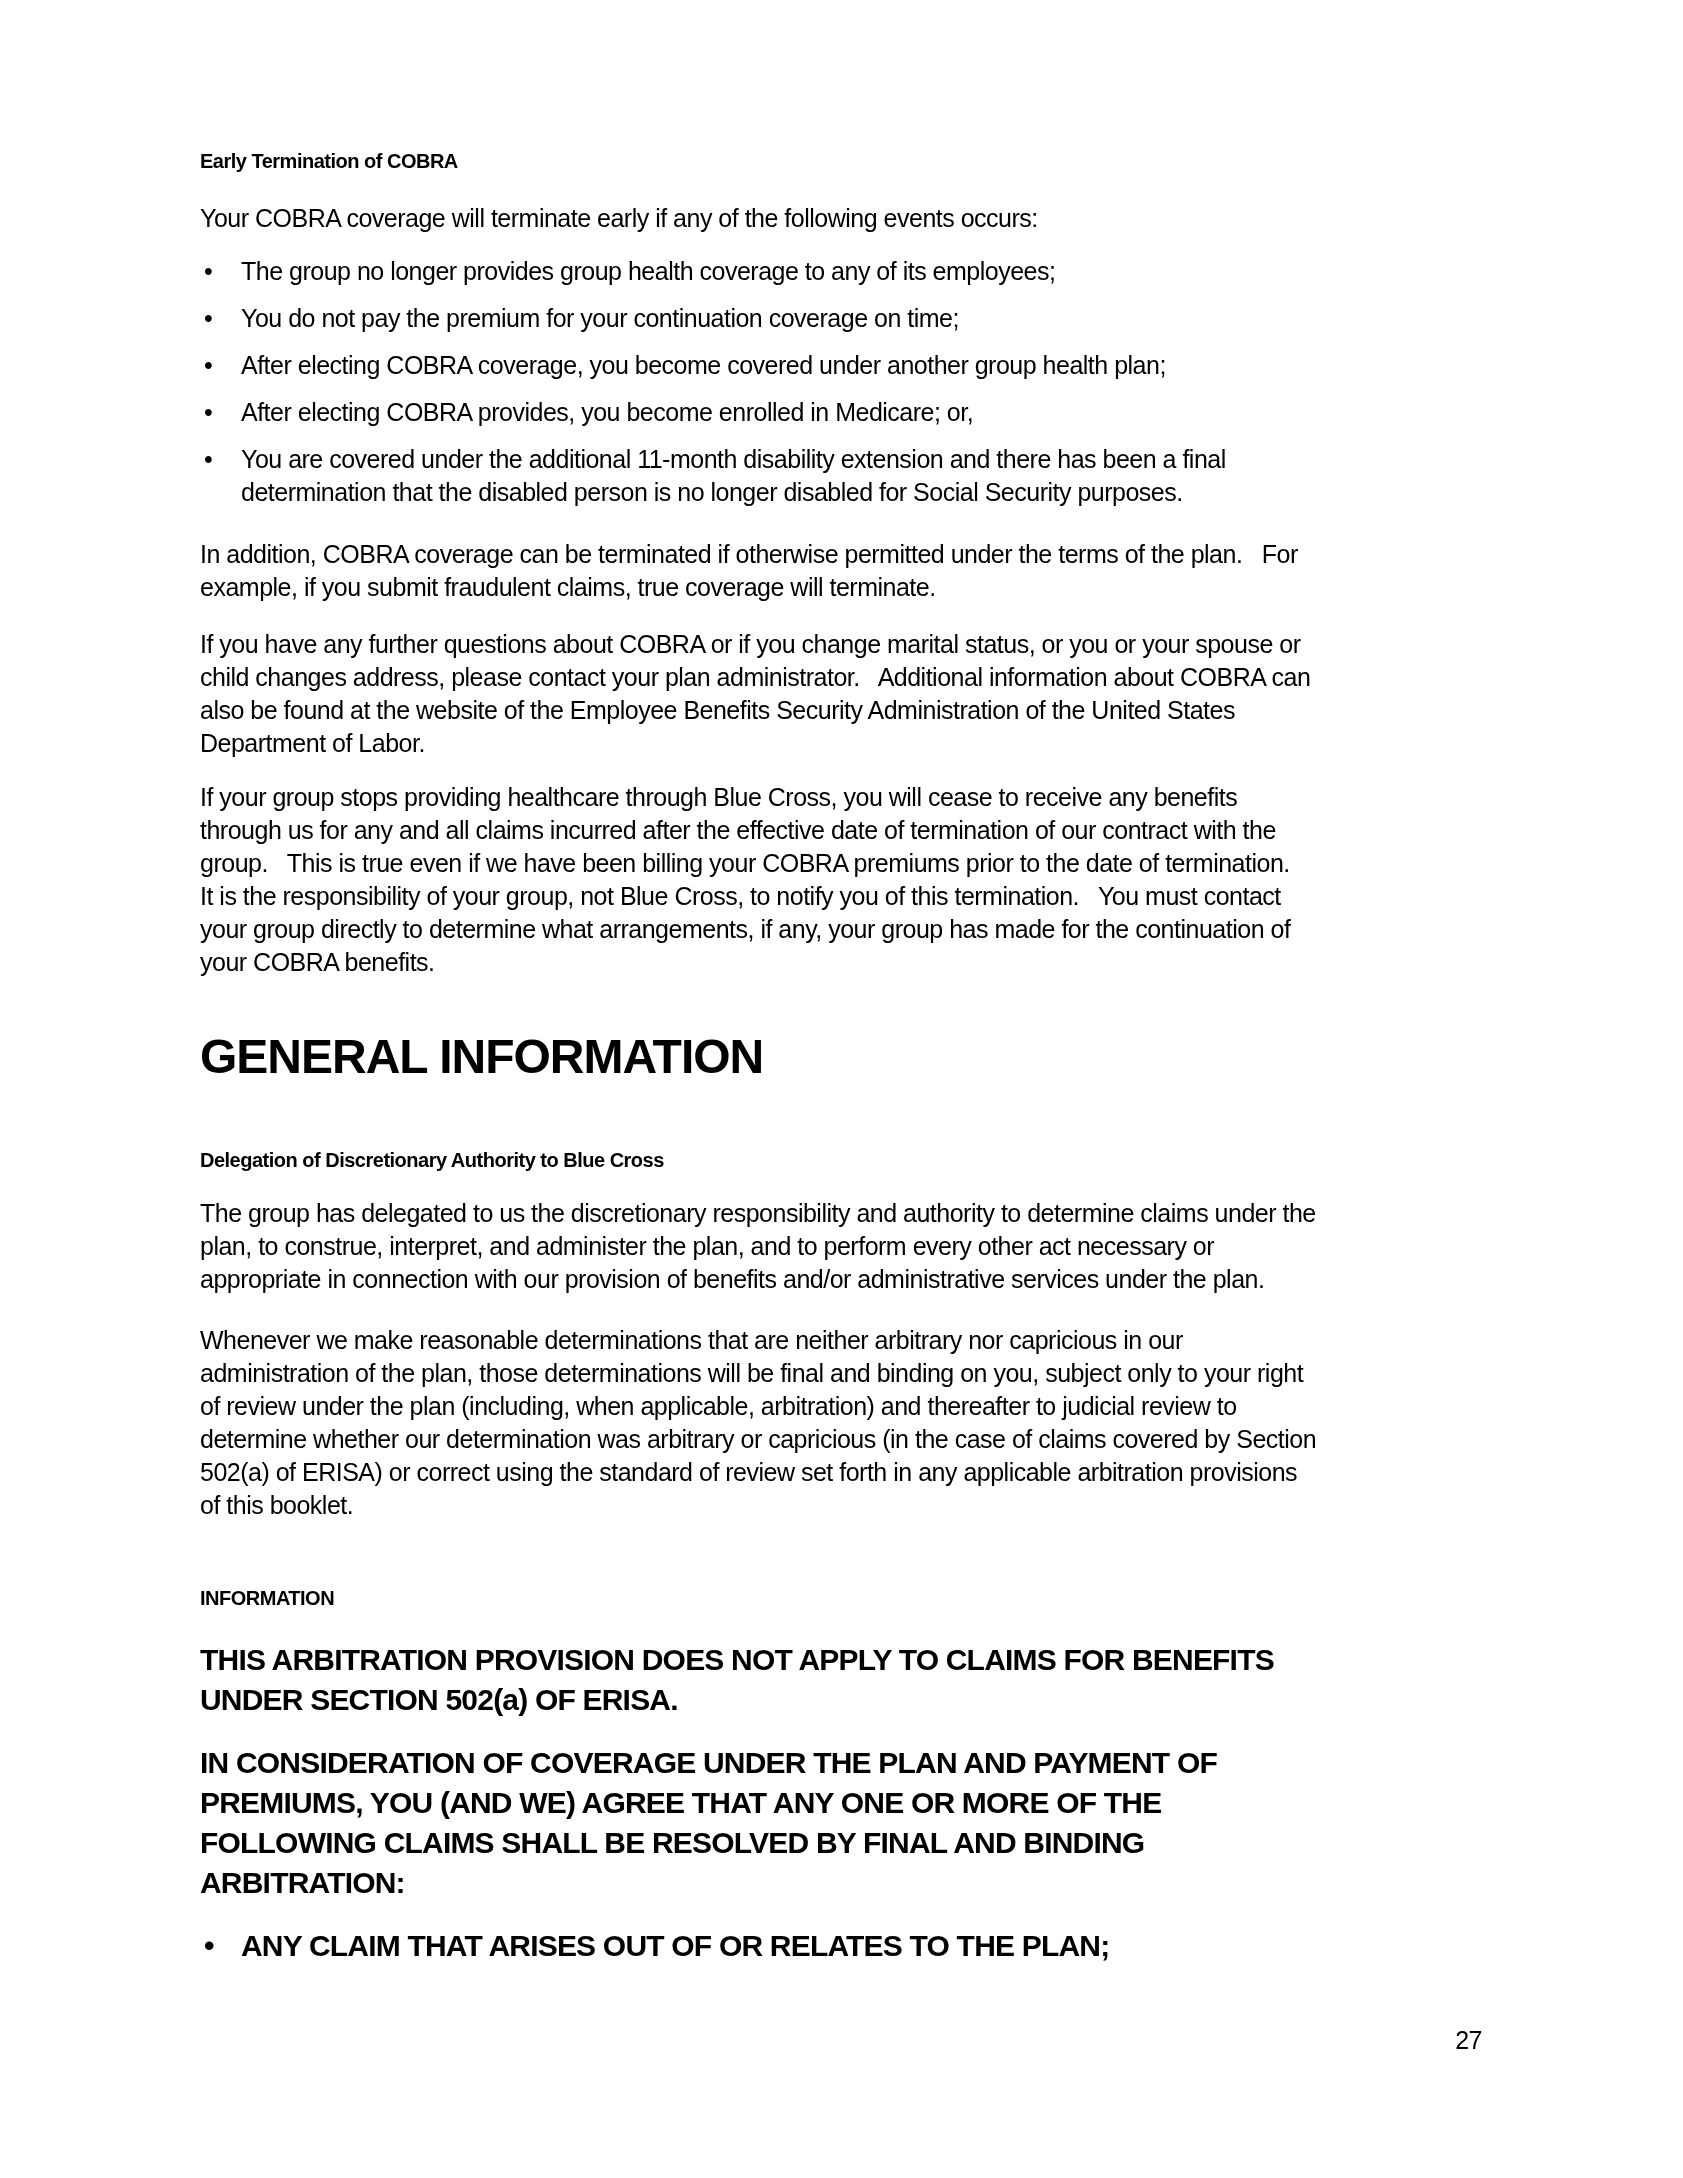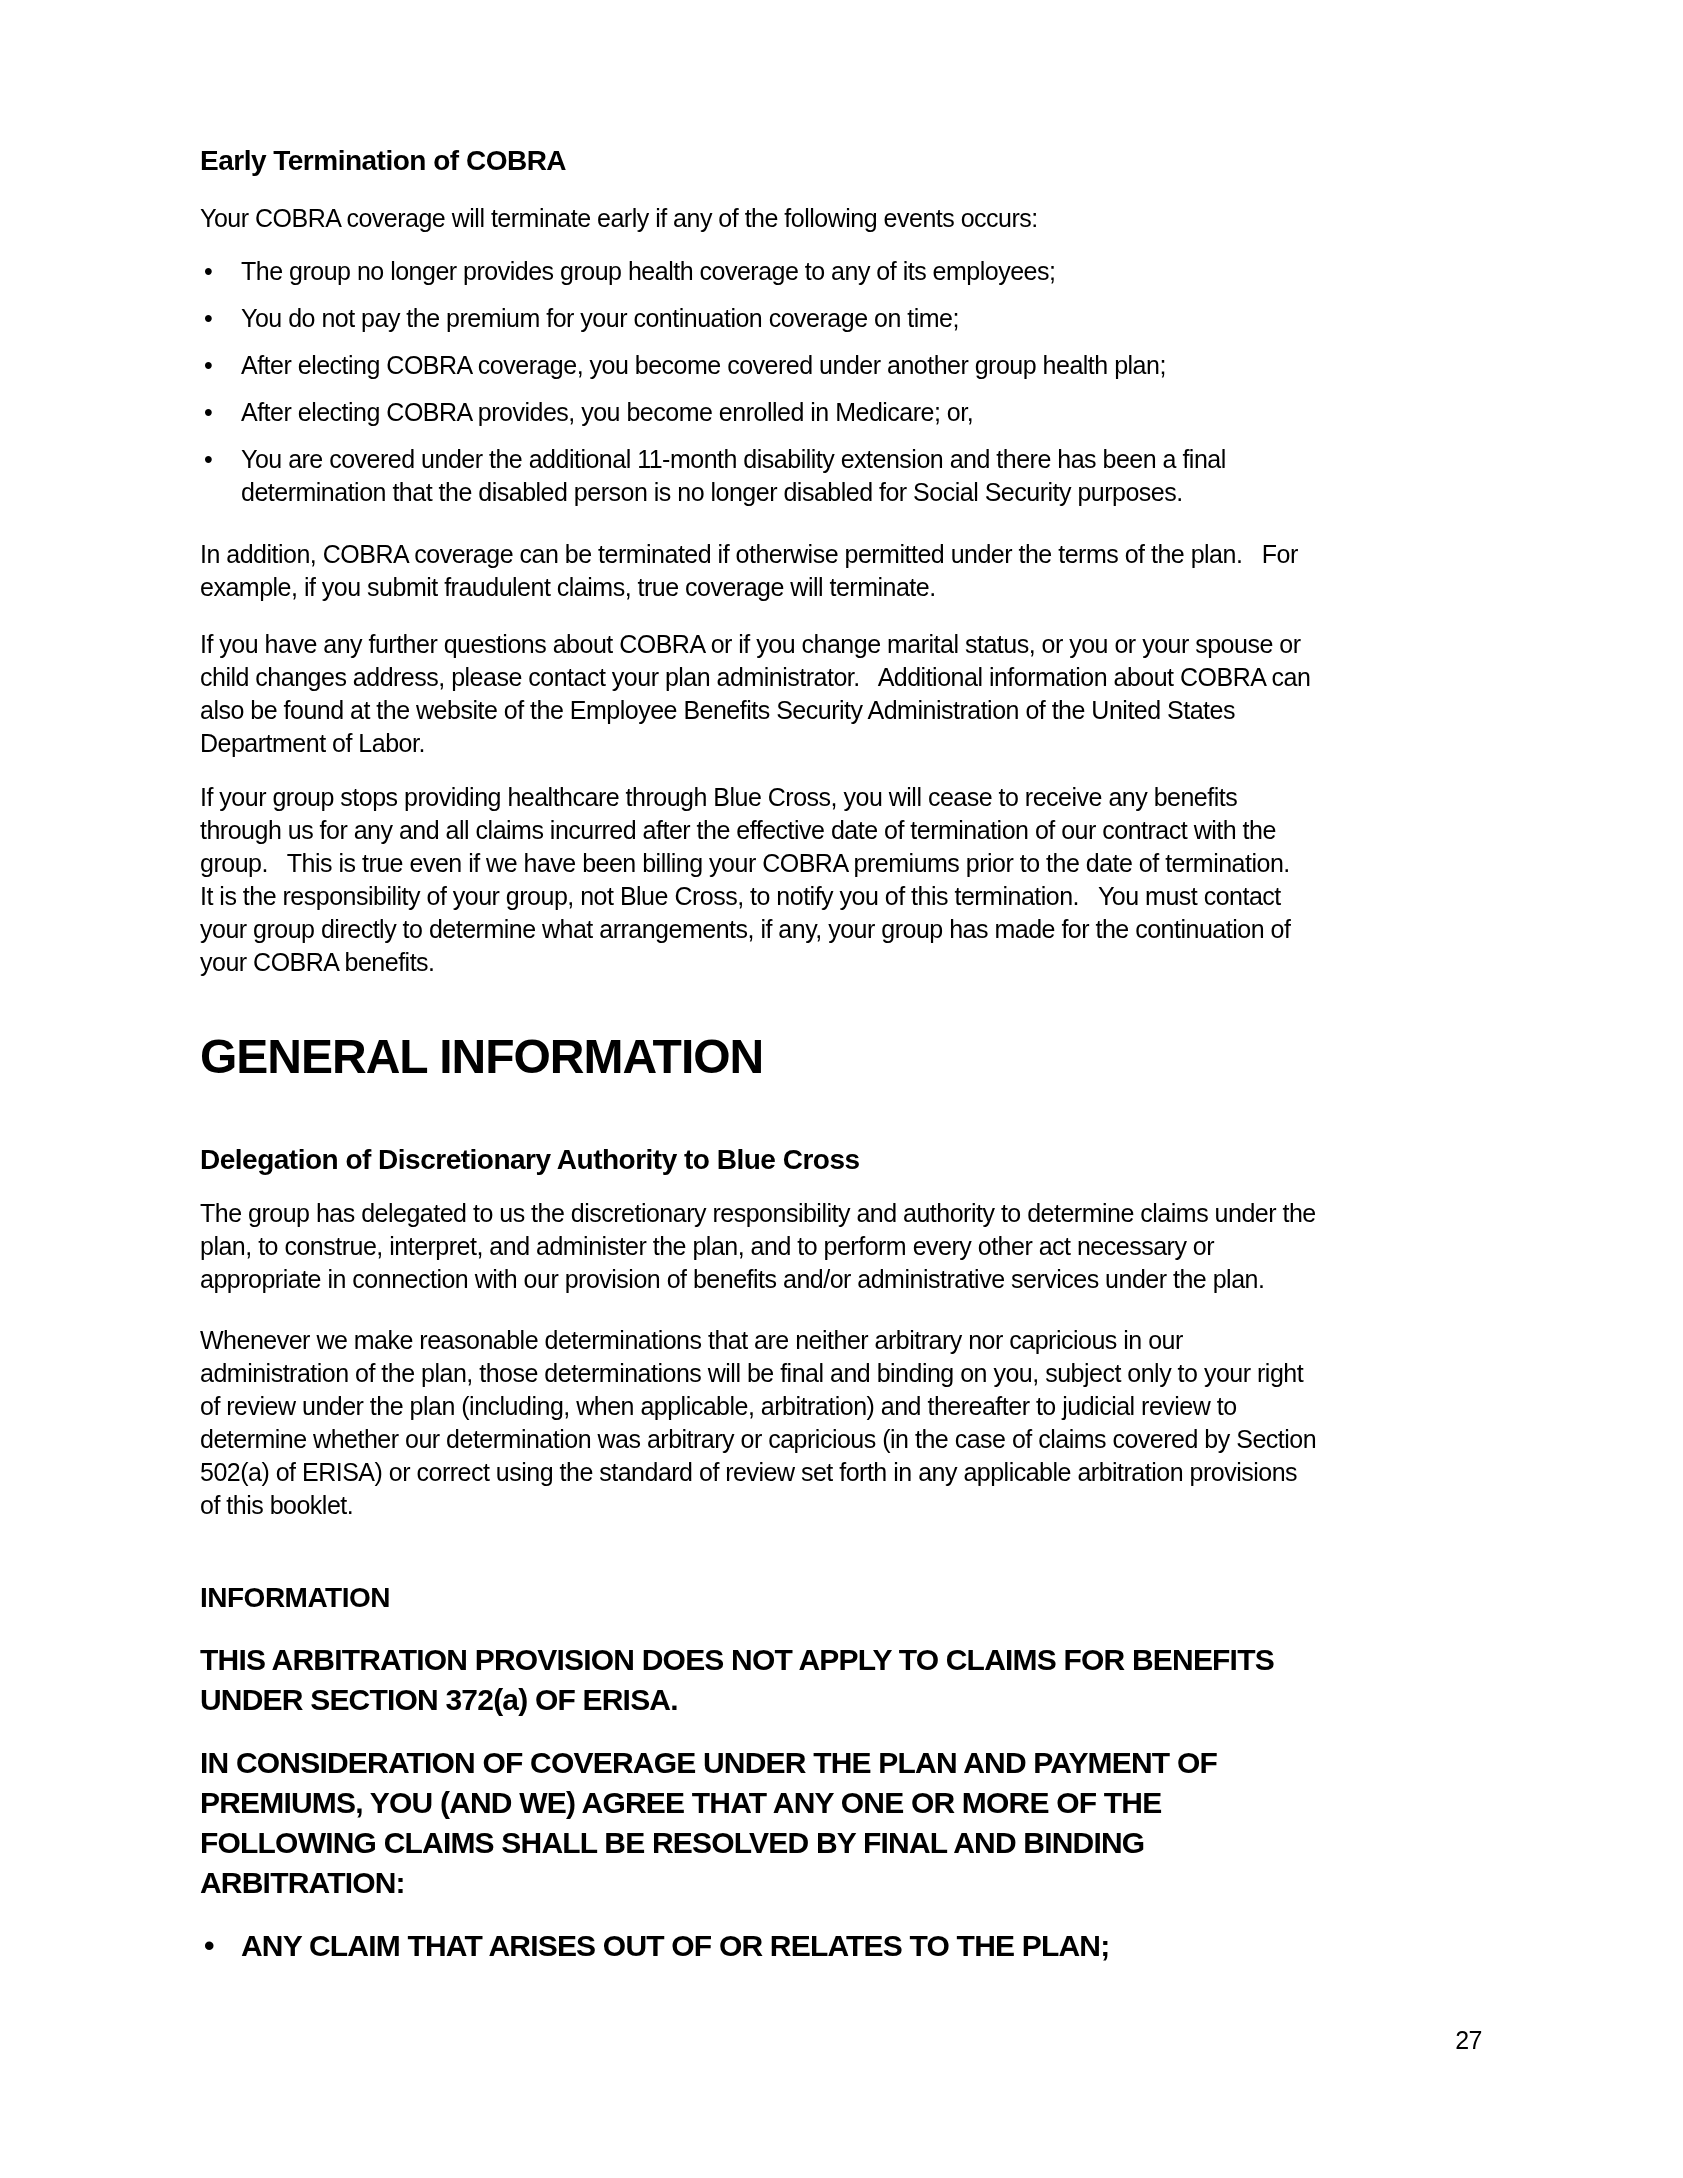--- a/index.html
+++ b/index.html
@@ -20,7 +20,7 @@
     width: 1282px;
   }
   .h2 {
-    font-size: 28px;
+    font-size: 20px;
     font-weight: bold;
     letter-spacing: -0.5px;
     line-height: 36px;

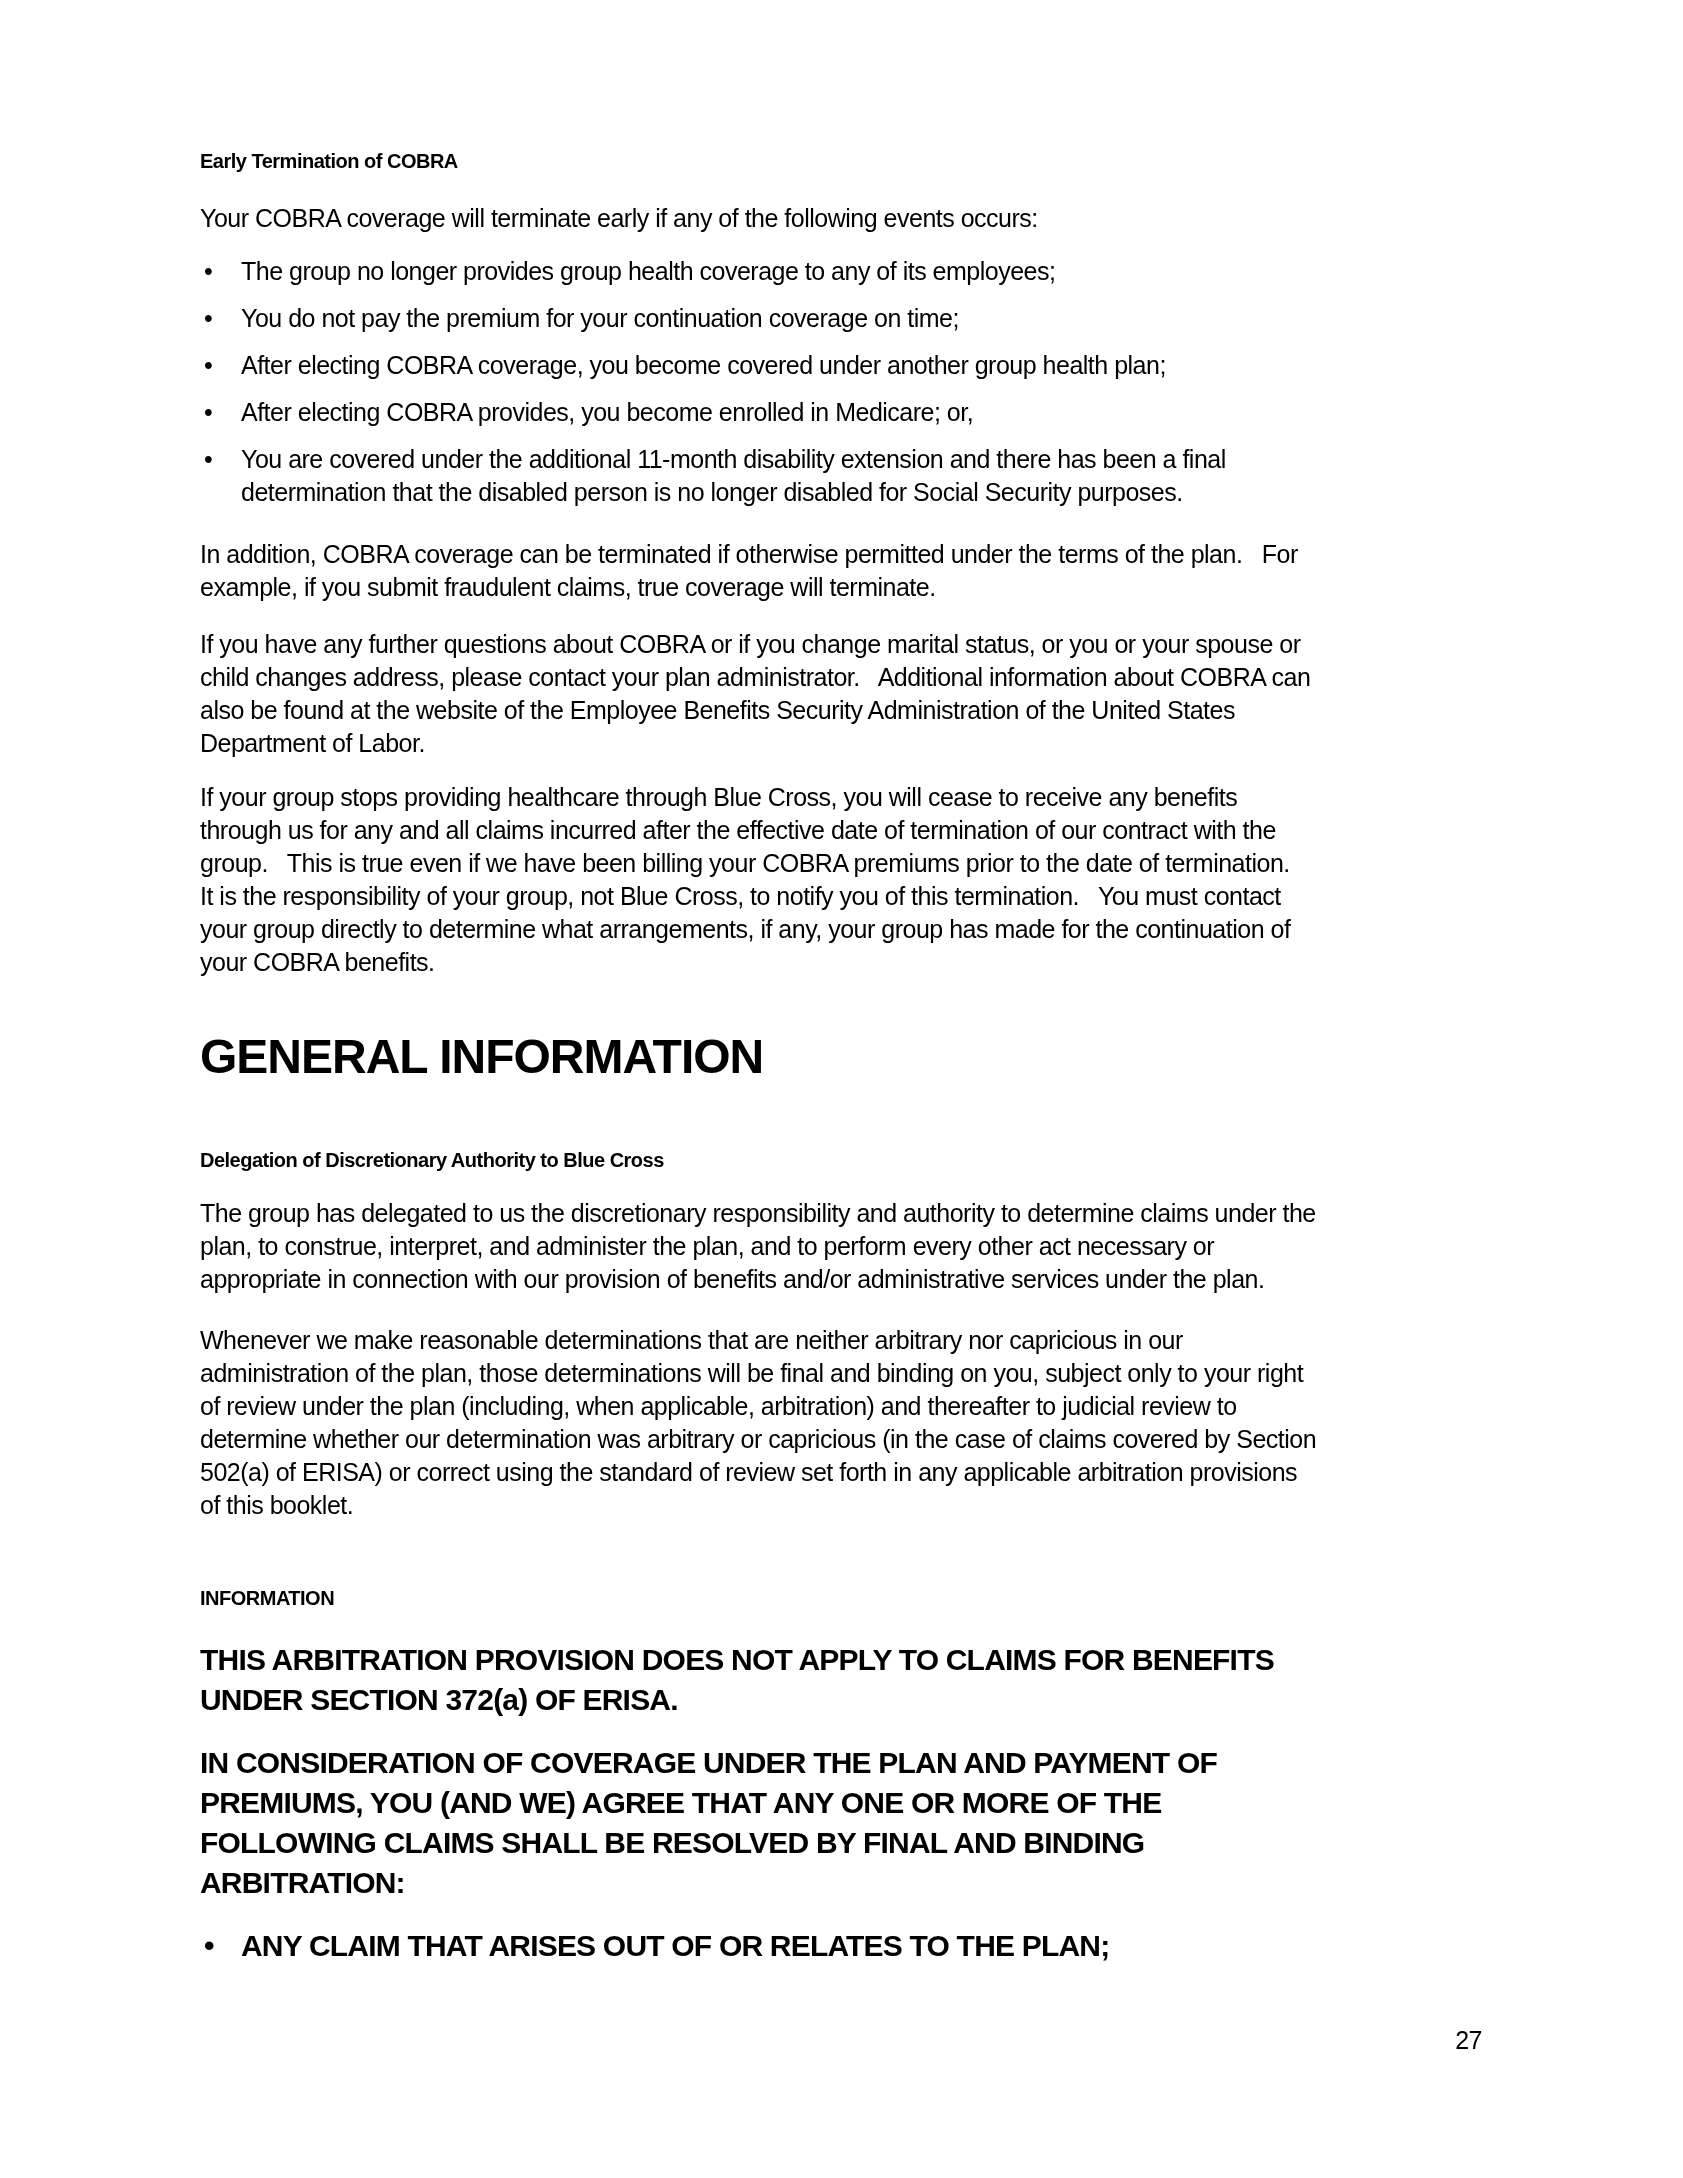--- a/index.html
+++ b/index.html
@@ -142,7 +142,7 @@
 
     <div class="h2 mt-h3">INFORMATION</div>
     <div class="pcaps mt-n1">THIS ARBITRATION PROVISION DOES NOT APPLY TO CLAIMS FOR BENEFITS
-UNDER SECTION 372(a) OF ERISA.</div>
+UNDER SECTION 502(a) OF ERISA.</div>
     <div class="pcaps mt-n2">IN CONSIDERATION OF COVERAGE UNDER THE PLAN AND PAYMENT OF
 PREMIUMS, YOU (AND WE) AGREE THAT ANY ONE OR MORE OF THE
 FOLLOWING CLAIMS SHALL BE RESOLVED BY FINAL AND BINDING

